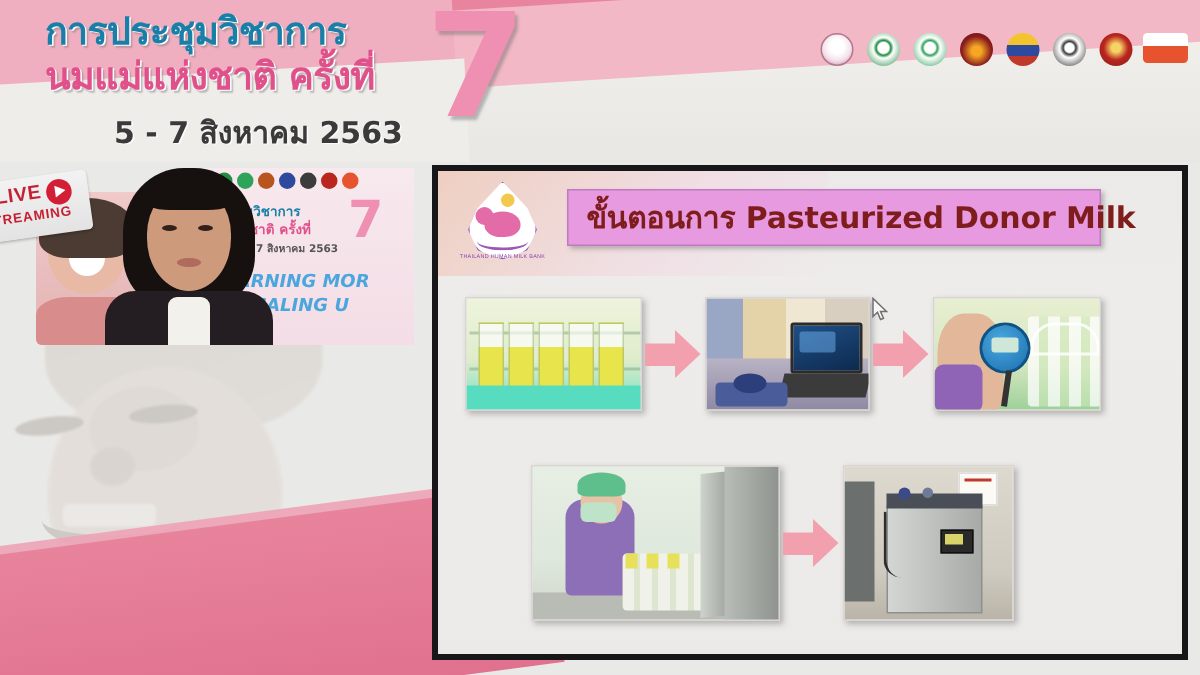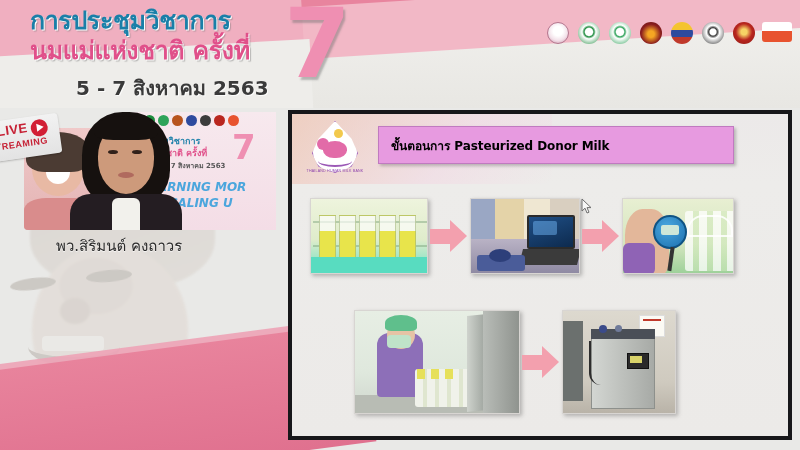--- a/index.html
+++ b/index.html
@@ -202,7 +202,7 @@
   }
   .slide-title span {
     font-family:"DejaVu Sans", sans-serif;
-    font-size:12px; font-weight:bold; color:#000000; white-space:nowrap;
+    font-size:20px; font-weight:bold; color:#7f1d1d; white-space:nowrap;
     letter-spacing:-.1px;
   }
 

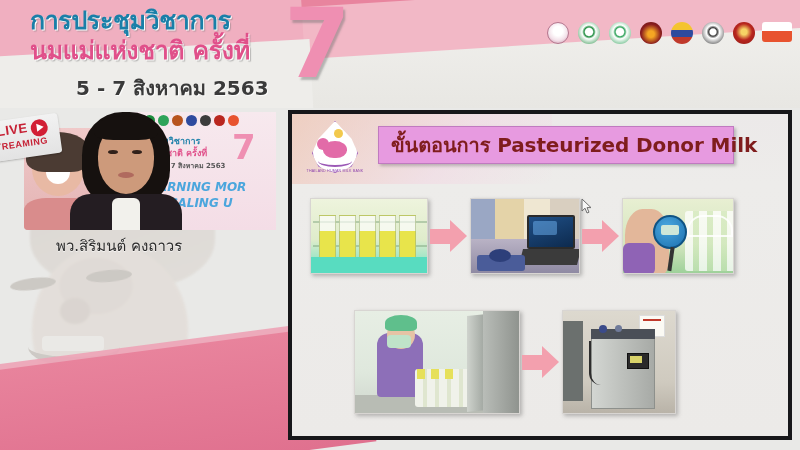--- a/index.html
+++ b/index.html
@@ -385,7 +385,6 @@
     <div class="st">STREAMING</div>
   </div>
 
-  <div class="speaker-name">พว.สิริมนต์  คงถาวร</div>
 
   <div class="slide">
     <div class="slide-tint"></div>

